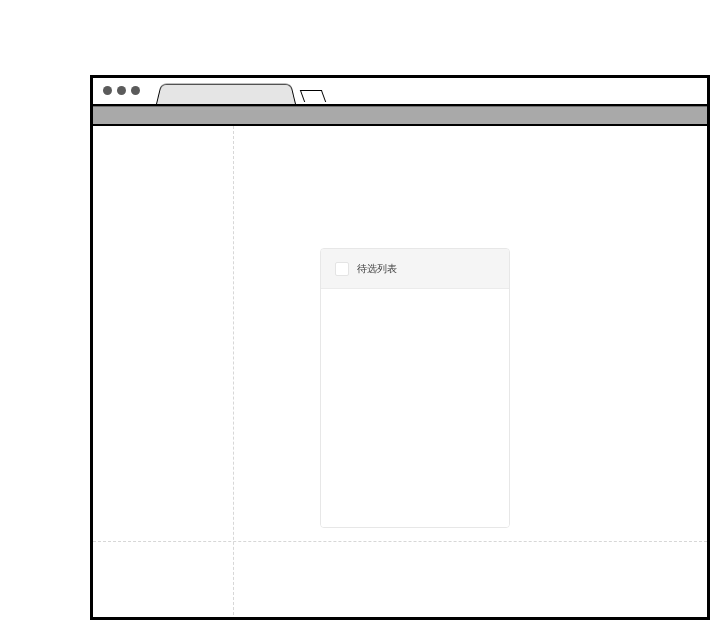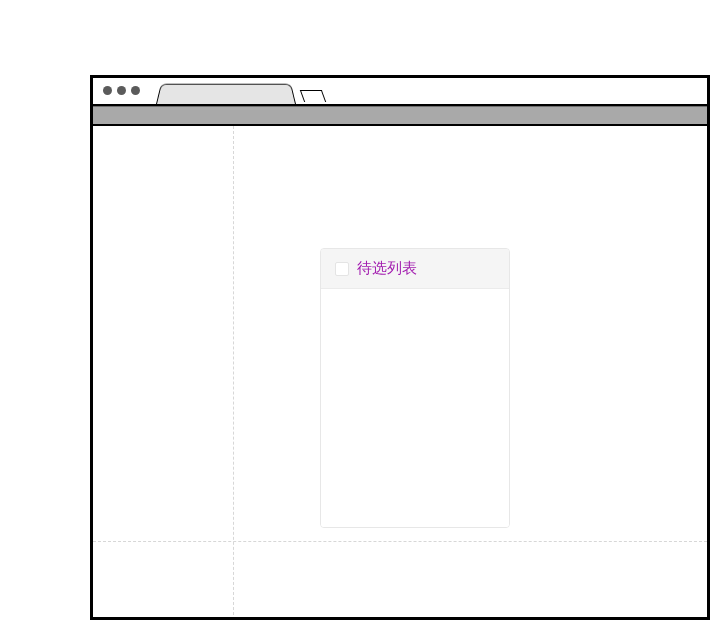--- a/index.html
+++ b/index.html
@@ -127,8 +127,8 @@
       flex-shrink: 0;
     }
     .transfer-title {
-      font-size: 15px;
-      color: #a21caf;
+      font-size: 10px;
+      color: #404040;
     }
     .transfer-body {
       height: calc(100% - 40px);

